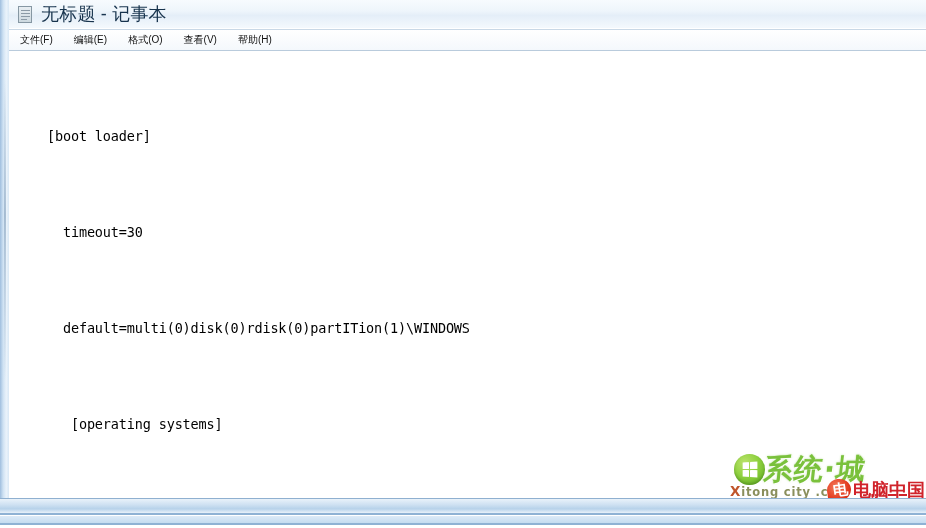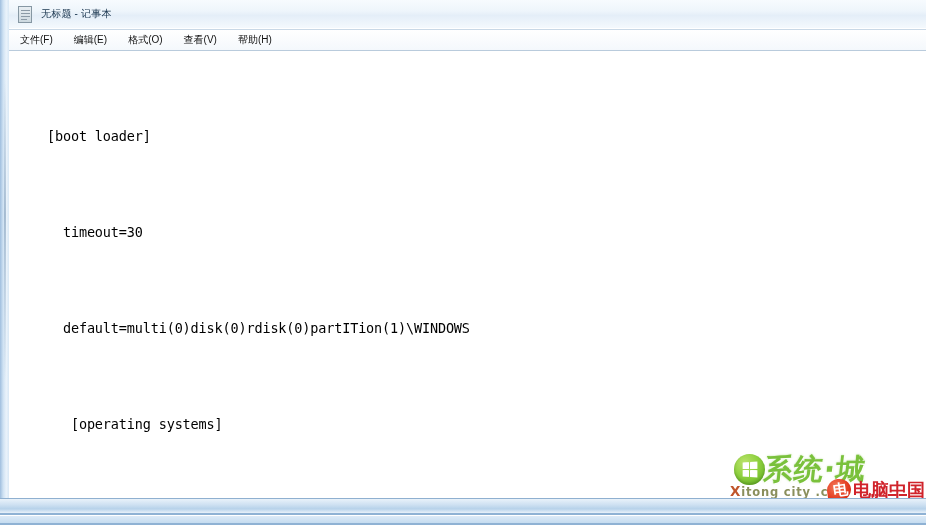--- a/index.html
+++ b/index.html
@@ -147,7 +147,7 @@
     background: #8b9aa6;
   }
   #np-title-text {
-    font-size: 10px;
+    font-size: 18px;
     color: #17334d;
     letter-spacing: .2px;
     white-space: nowrap;

